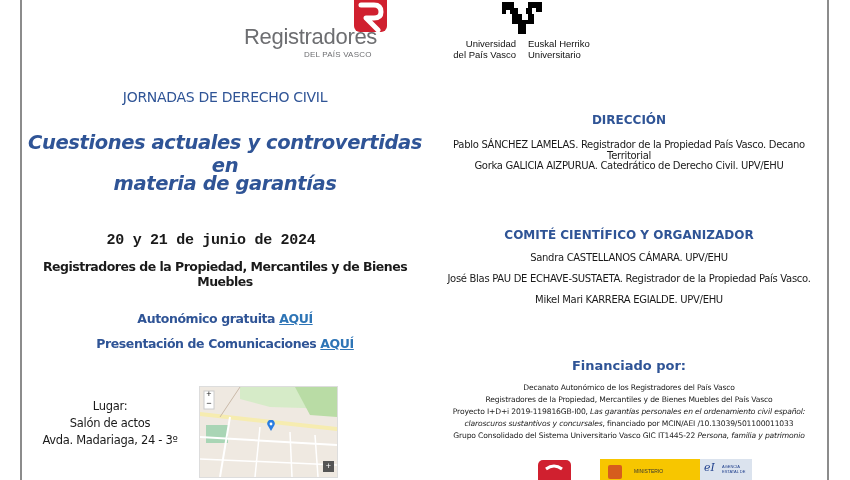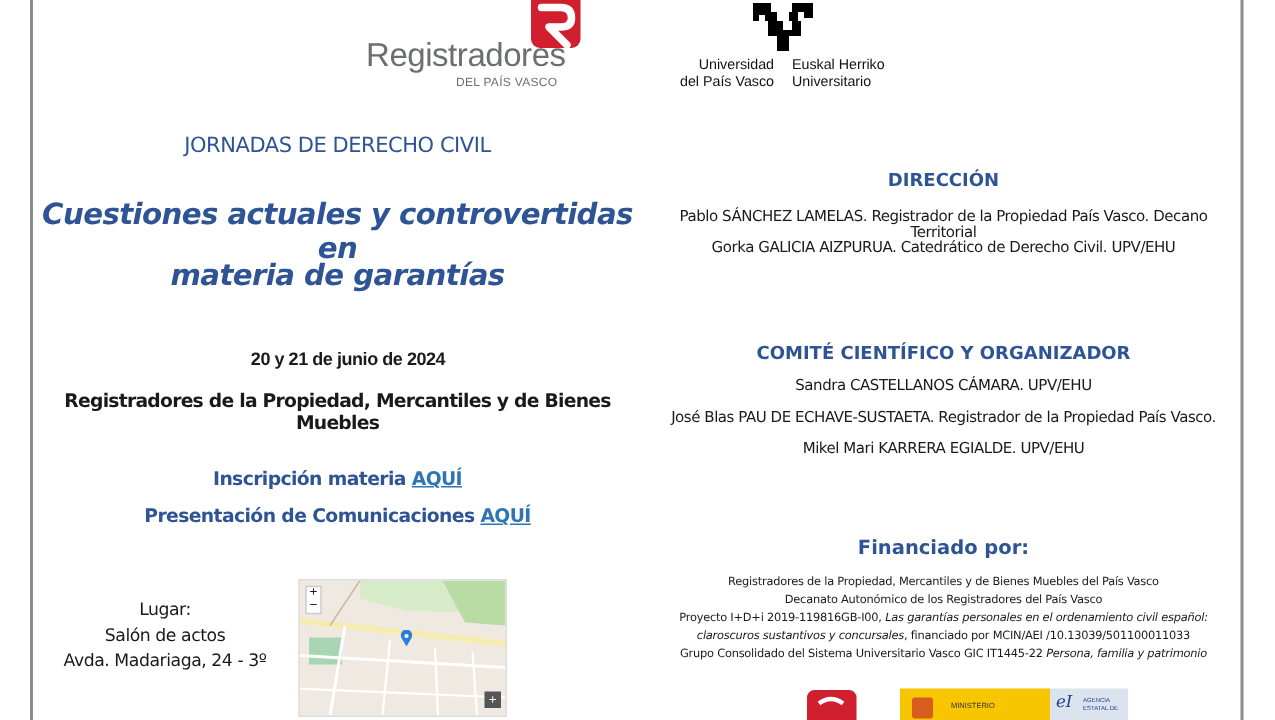--- a/index.html
+++ b/index.html
@@ -39,7 +39,7 @@
     left:22px; width:406px; font-size:19.5px; font-weight:bold; font-style:italic;
     color:#2f5496; font-family:"DejaVu Sans", sans-serif; letter-spacing:-0.4px;
   }
-  .date { left:29px; top:232px; width:406px; font-size:12px; font-weight:bold; font-family:Liberation Sans, sans-serif; letter-spacing:-0.3px; }
+  .date { left:8px; top:232px; width:406px; font-size:15px; font-weight:bold; font-family:Liberation Mono, monospace; letter-spacing:-0.3px; }
   .org { left:22px; top:259px; width:406px; font-size:12.5px; font-weight:bold; font-family:"DejaVu Sans", sans-serif; letter-spacing:-0.5px; }
   .reg-line { left:22px; width:406px; font-size:12.5px; font-weight:bold; color:#2f5496; font-family:"DejaVu Sans", sans-serif; letter-spacing:-0.4px; }
   .link { color:#2e75b6; text-decoration:underline; cursor:pointer; }

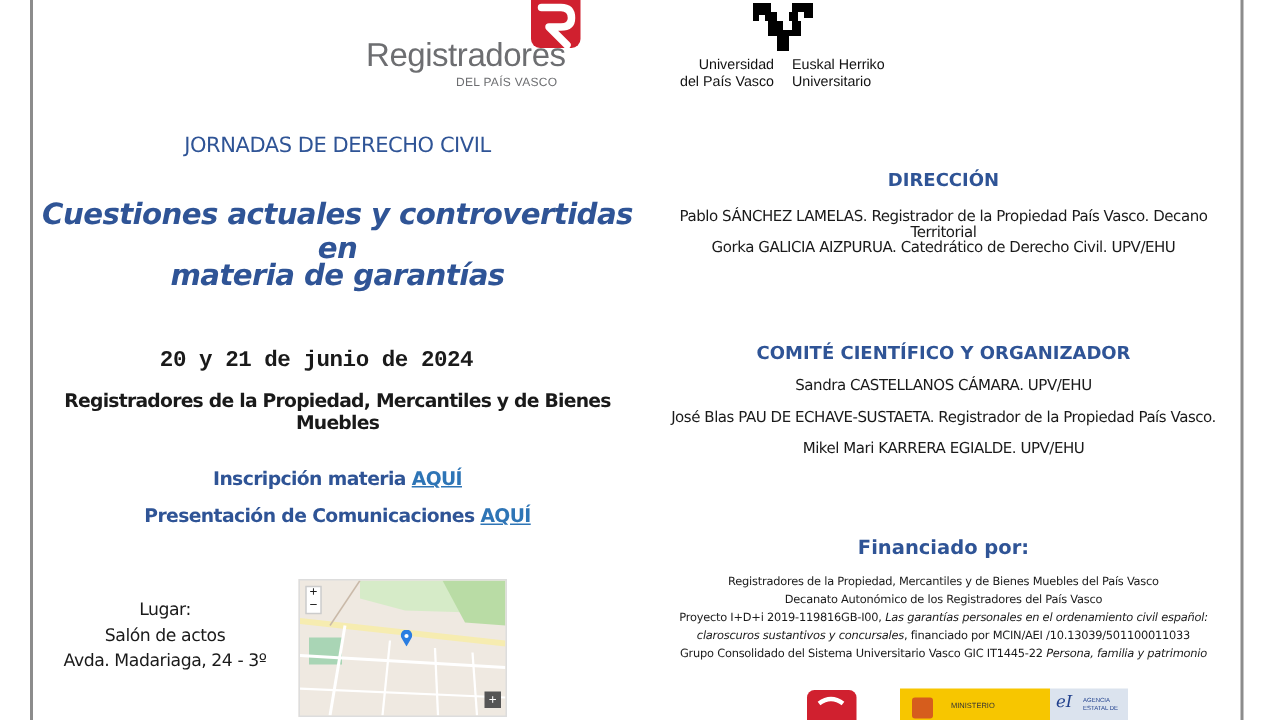--- a/index.html
+++ b/index.html
@@ -100,7 +100,7 @@
 <div class="abs center org">Registradores de la Propiedad, Mercantiles y de Bienes Muebles</div>
 
 <div class="abs center reg-line" style="top:311px;">
-  <span>Inscripción materia</span>
+  <span>Autonómico gratuita</span>
   <span class="link">AQUÍ</span>
 </div>
 <div class="abs center reg-line" style="top:336px;">

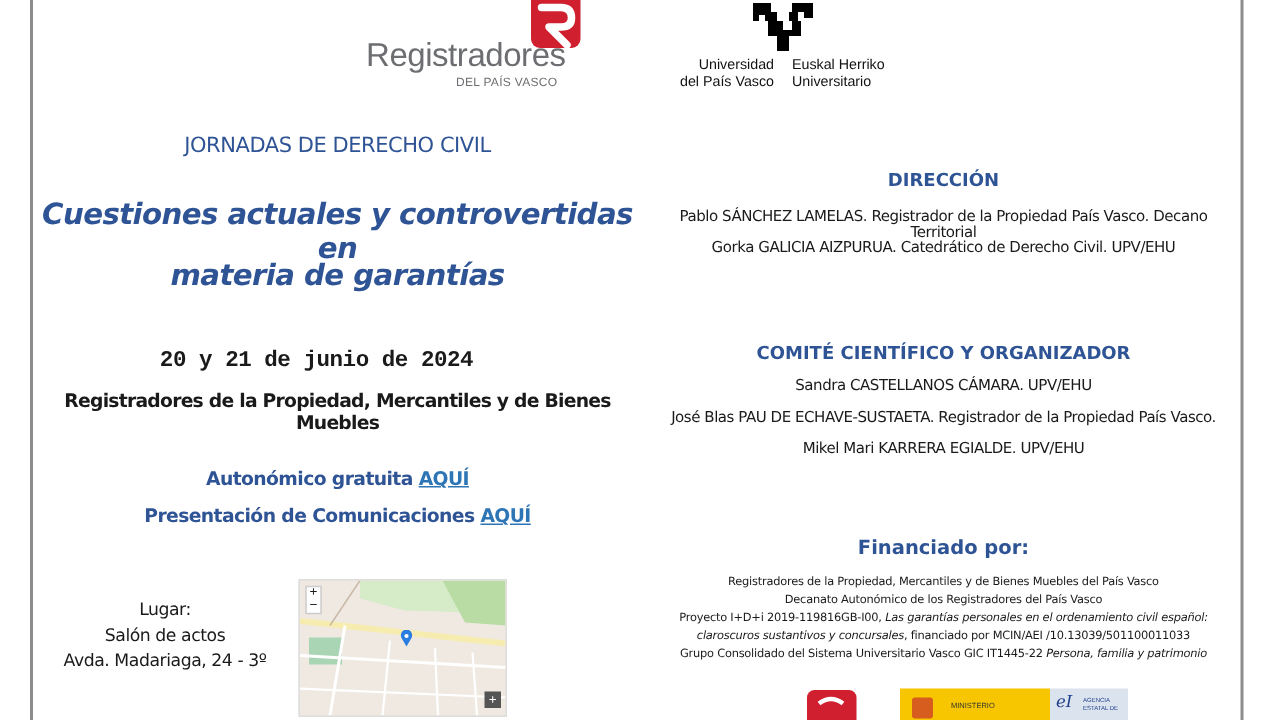--- a/index.html
+++ b/index.html
@@ -150,8 +150,8 @@
 
 <div class="abs center right-col fund-head" style="top:358px;">Financiado por:</div>
 <div class="abs center right-col" style="top:382px;">
+  <div class="fund-line">Decanato Autonómico de los Registradores del País Vasco</div>
   <div class="fund-line">Registradores de la Propiedad, Mercantiles y de Bienes Muebles del País Vasco</div>
-  <div class="fund-line">Decanato Autonómico de los Registradores del País Vasco</div>
   <div class="fund-line"><span>Proyecto I+D+i 2019-119816GB-I00, </span><i>Las garantías personales en el ordenamiento civil español:</i></div>
   <div class="fund-line"><i>claroscuros sustantivos y concursales</i><span>, financiado por MCIN/AEI /10.13039/501100011033</span></div>
   <div class="fund-line"><span>Grupo Consolidado del Sistema Universitario Vasco GIC IT1445-22 </span><i>Persona, familia y patrimonio</i></div>

